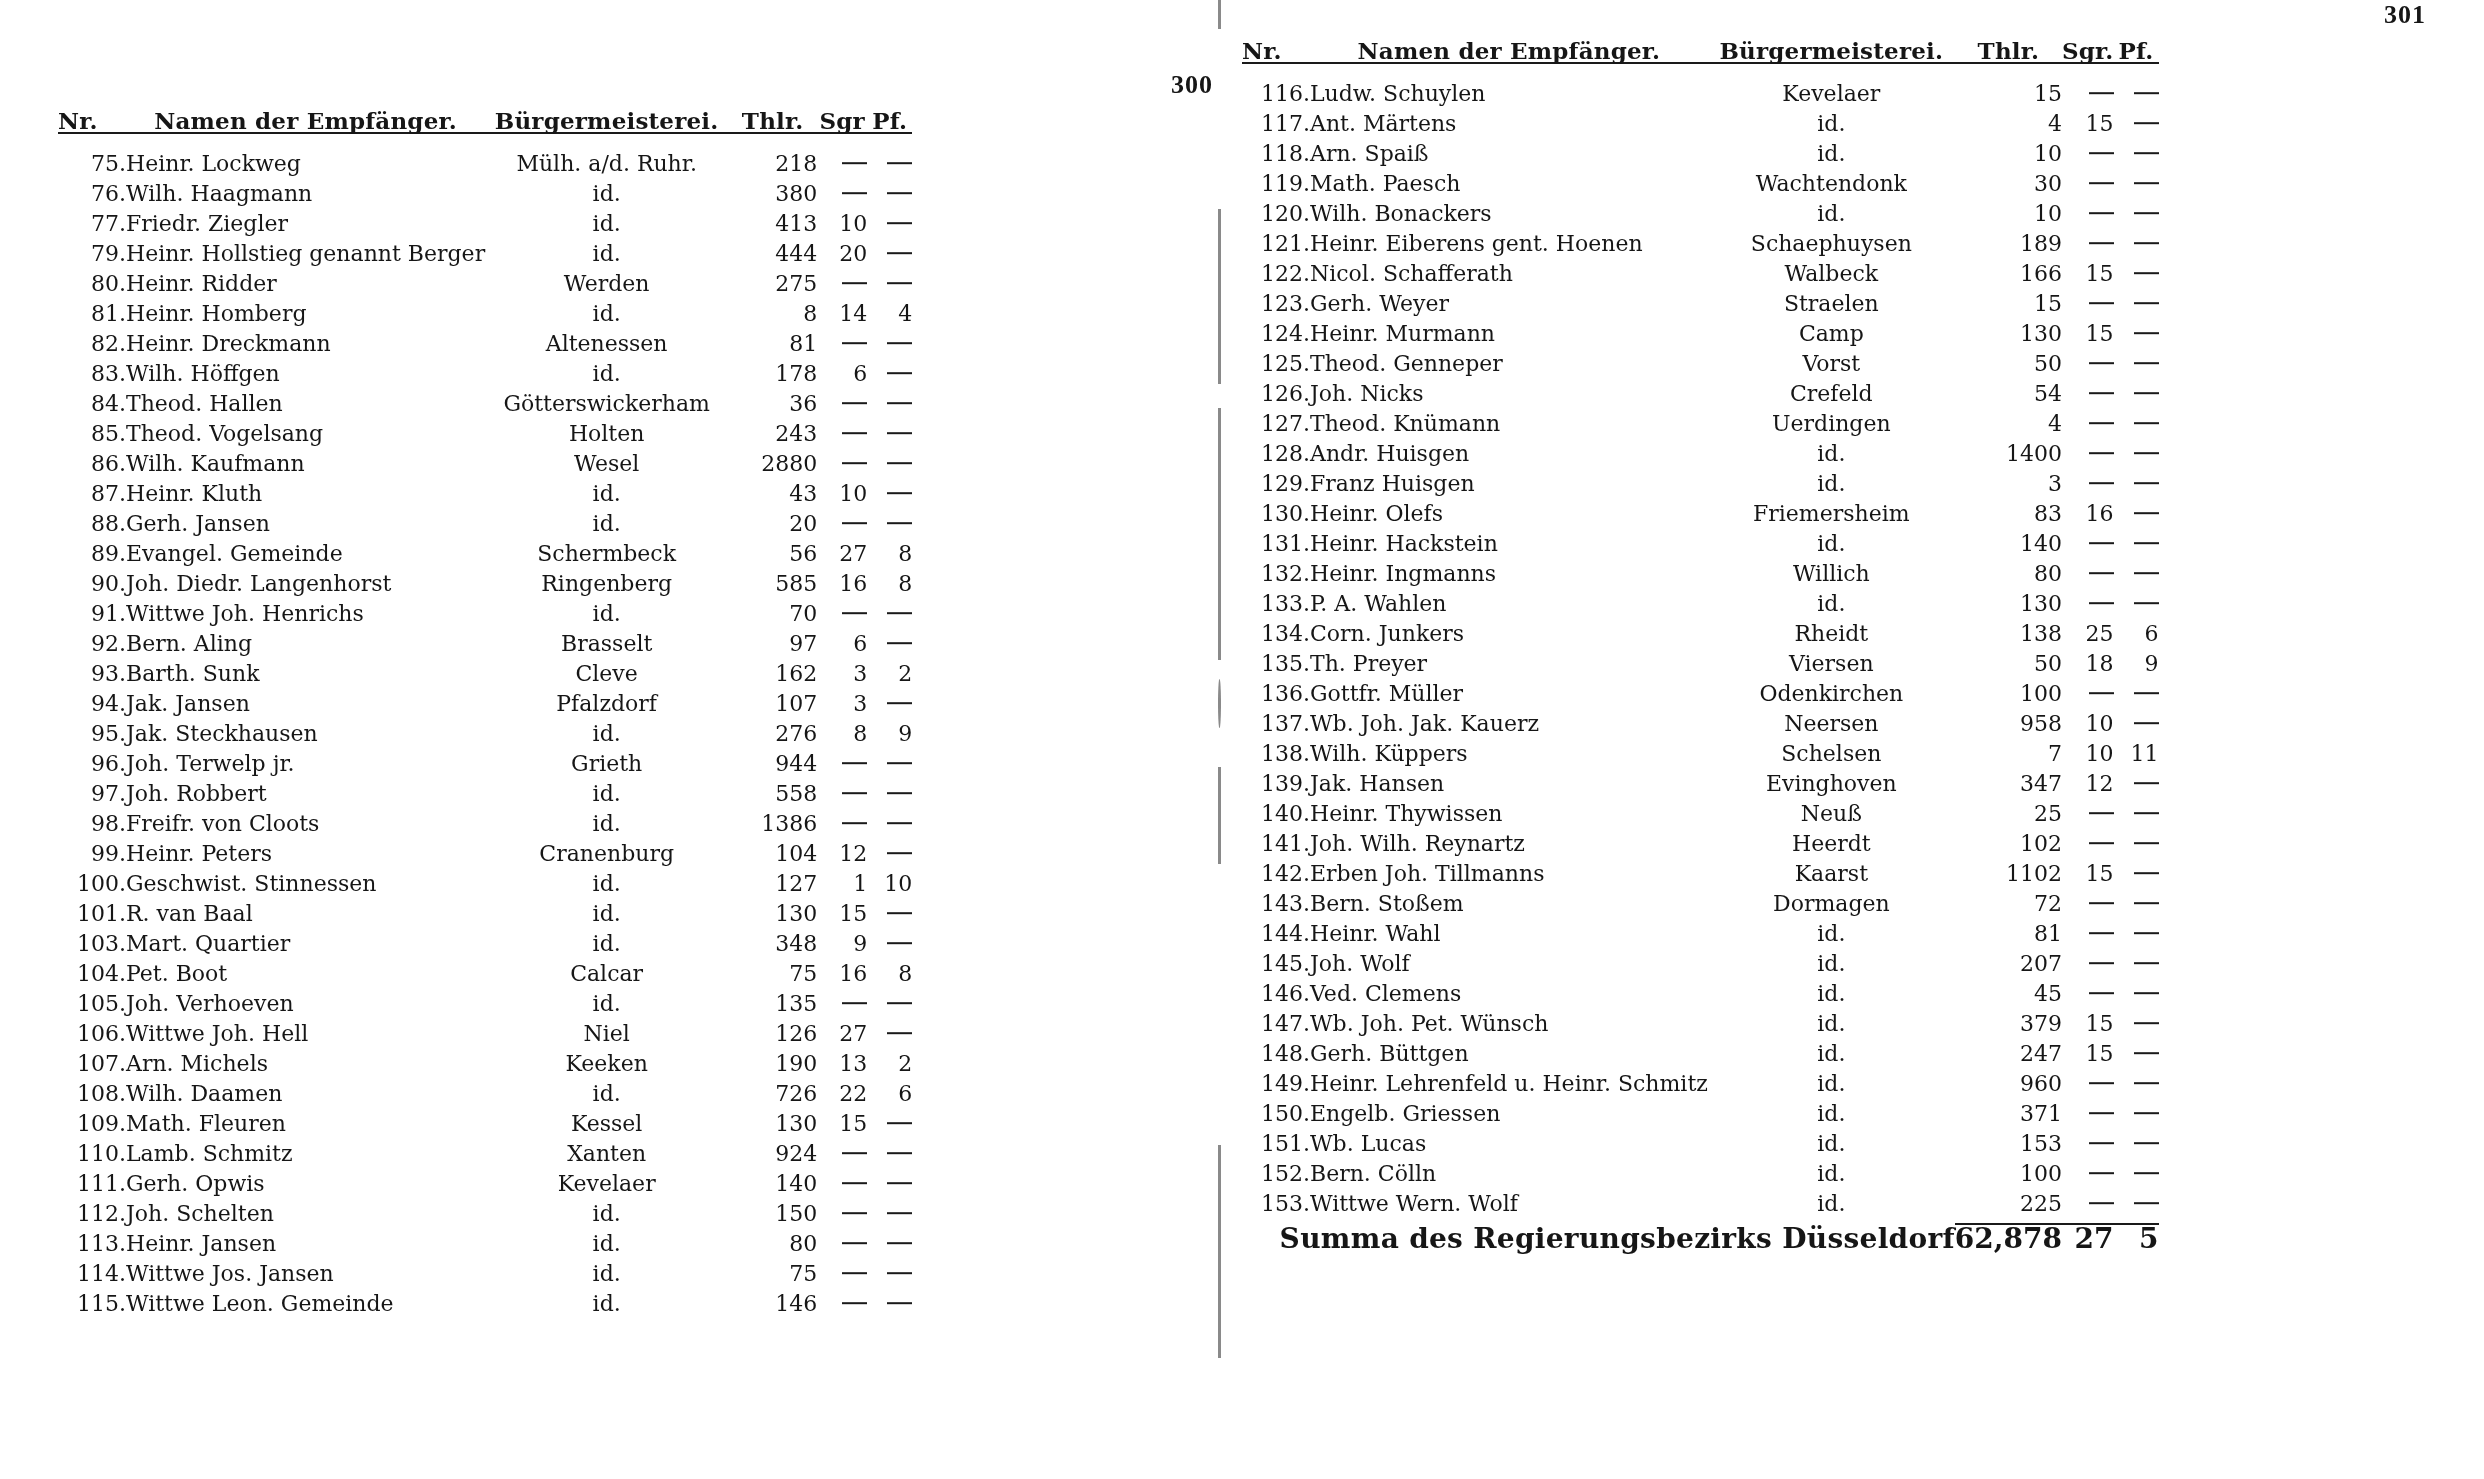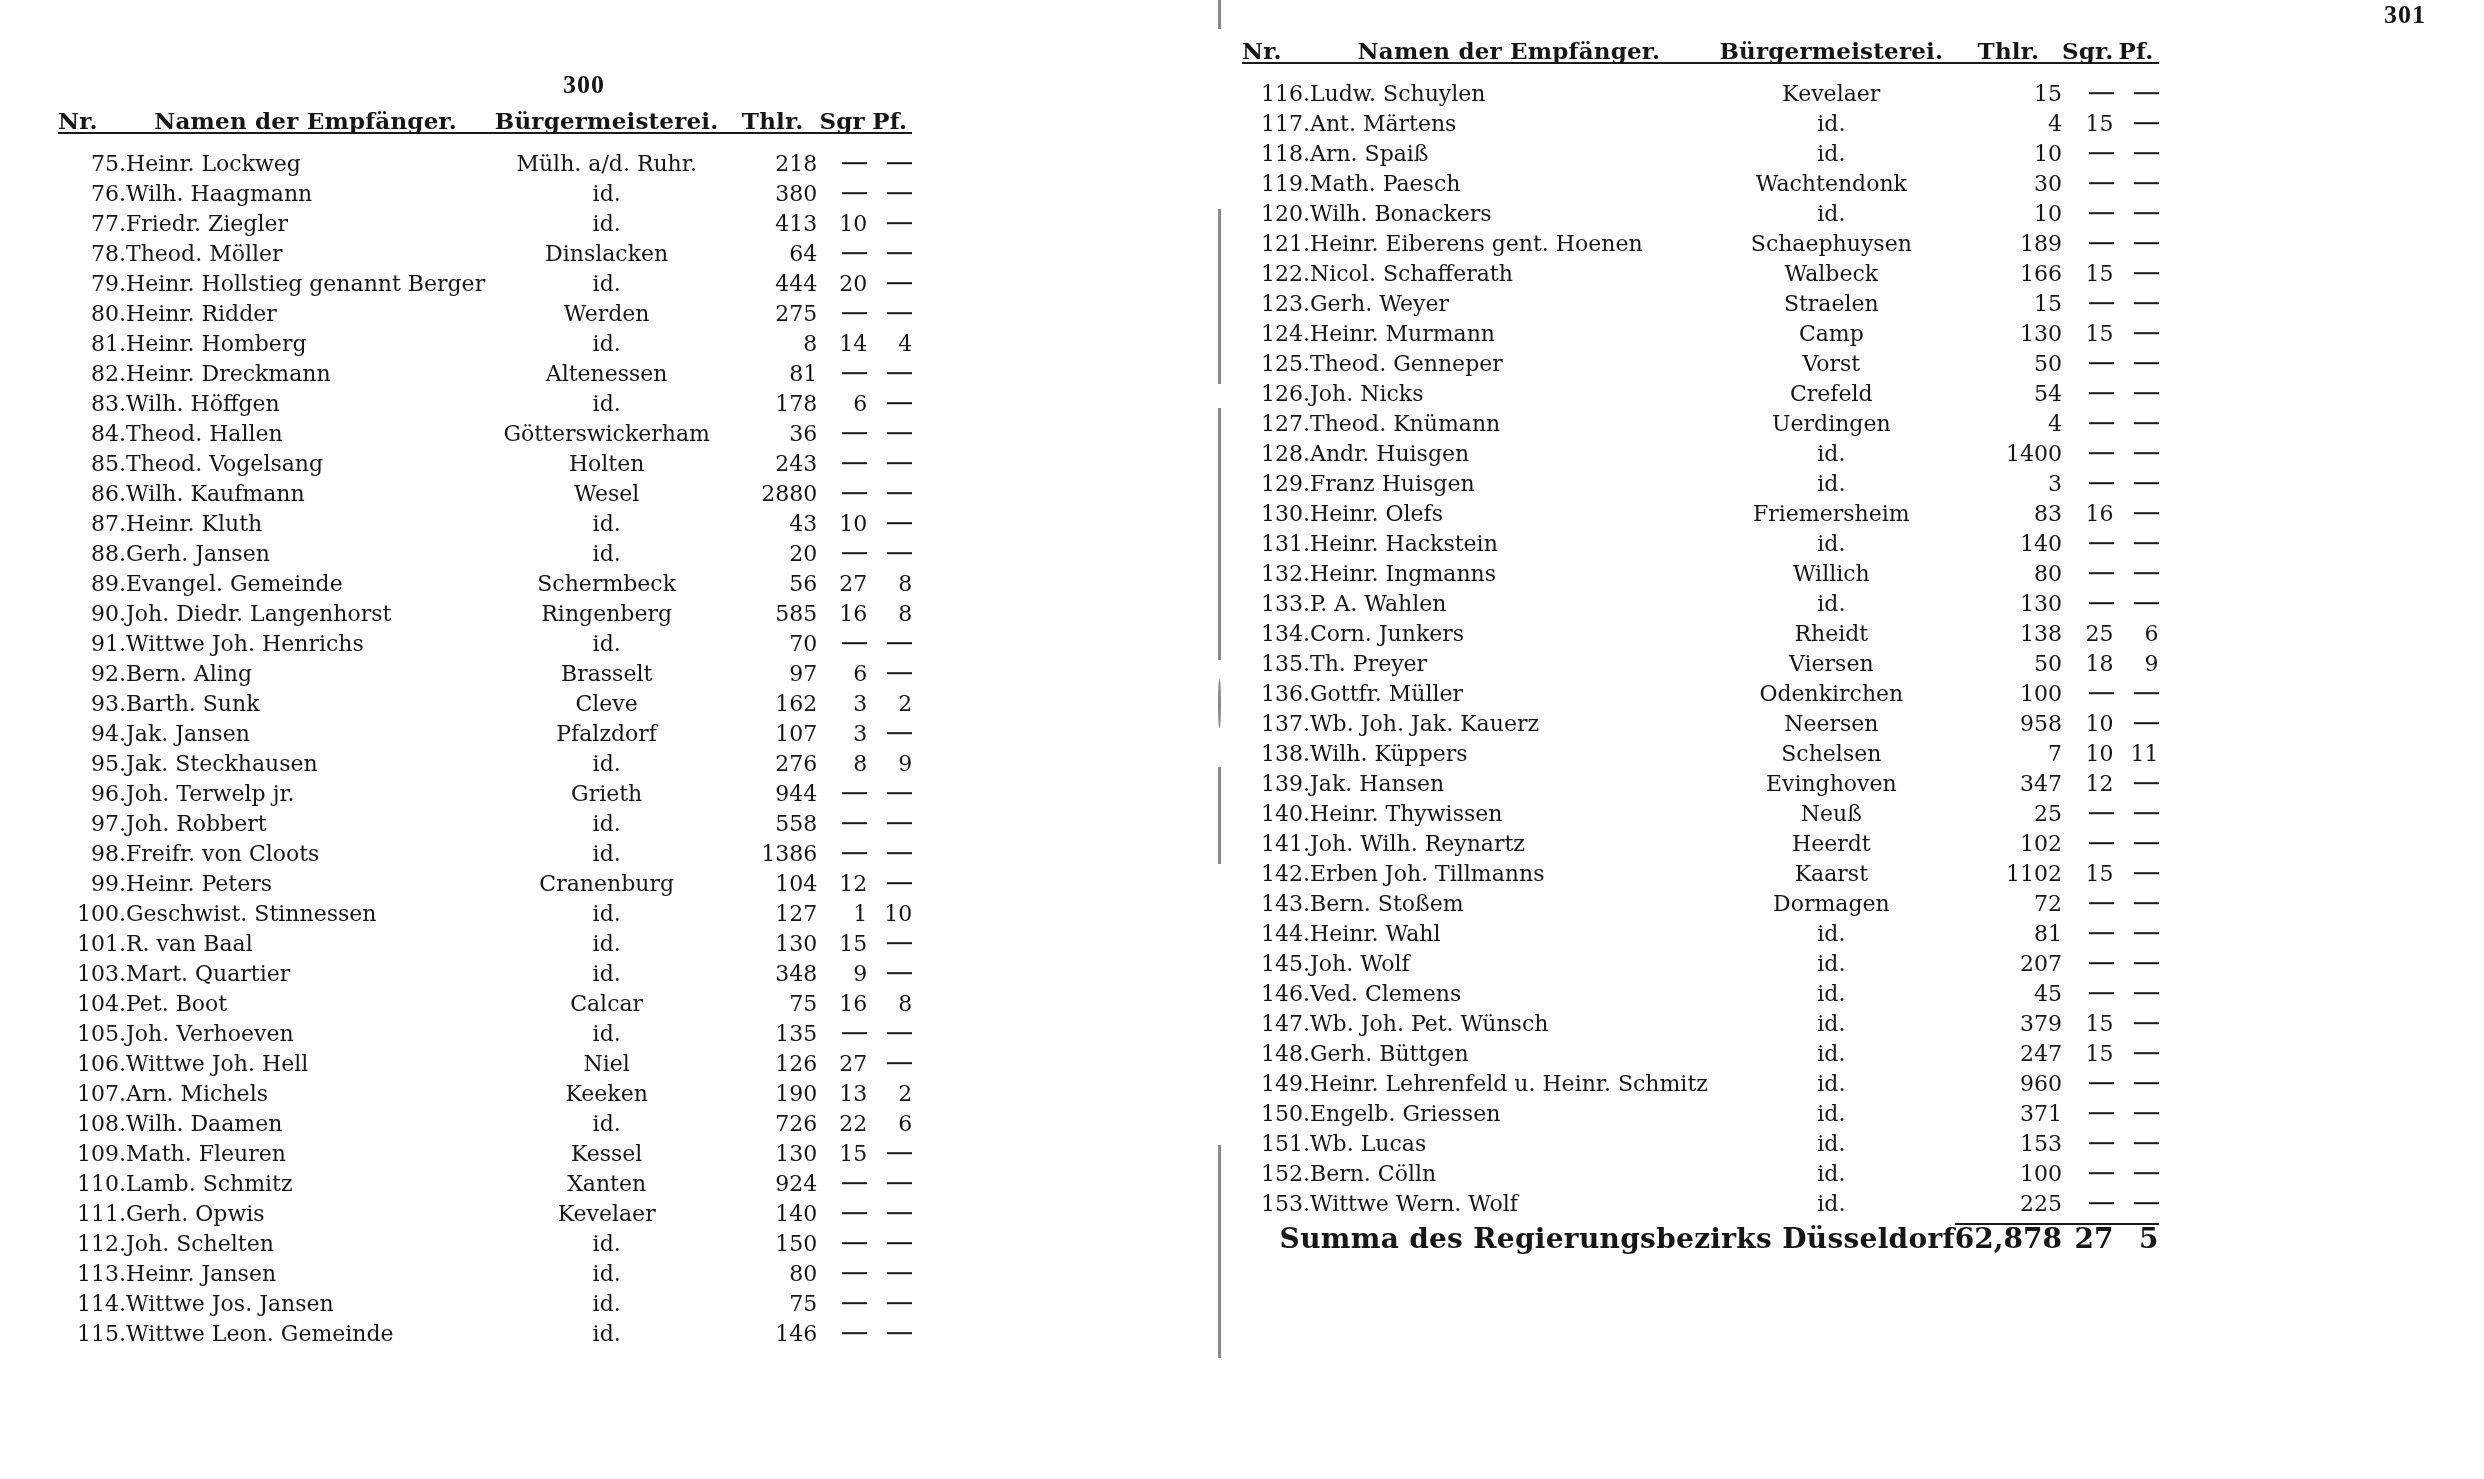--- a/index.html
+++ b/index.html
@@ -62,7 +62,7 @@
     font-family: "Liberation Serif", serif;
     height: 39px;
   }
-  .folio-left { text-align: left; padding-left: 505px; padding-top: 70px; }
+  .folio-left { text-align: right; padding-left: 505px; padding-top: 70px; }
   .folio-right { text-align: right; padding-left: 1009px; }
 
   table.ledger {

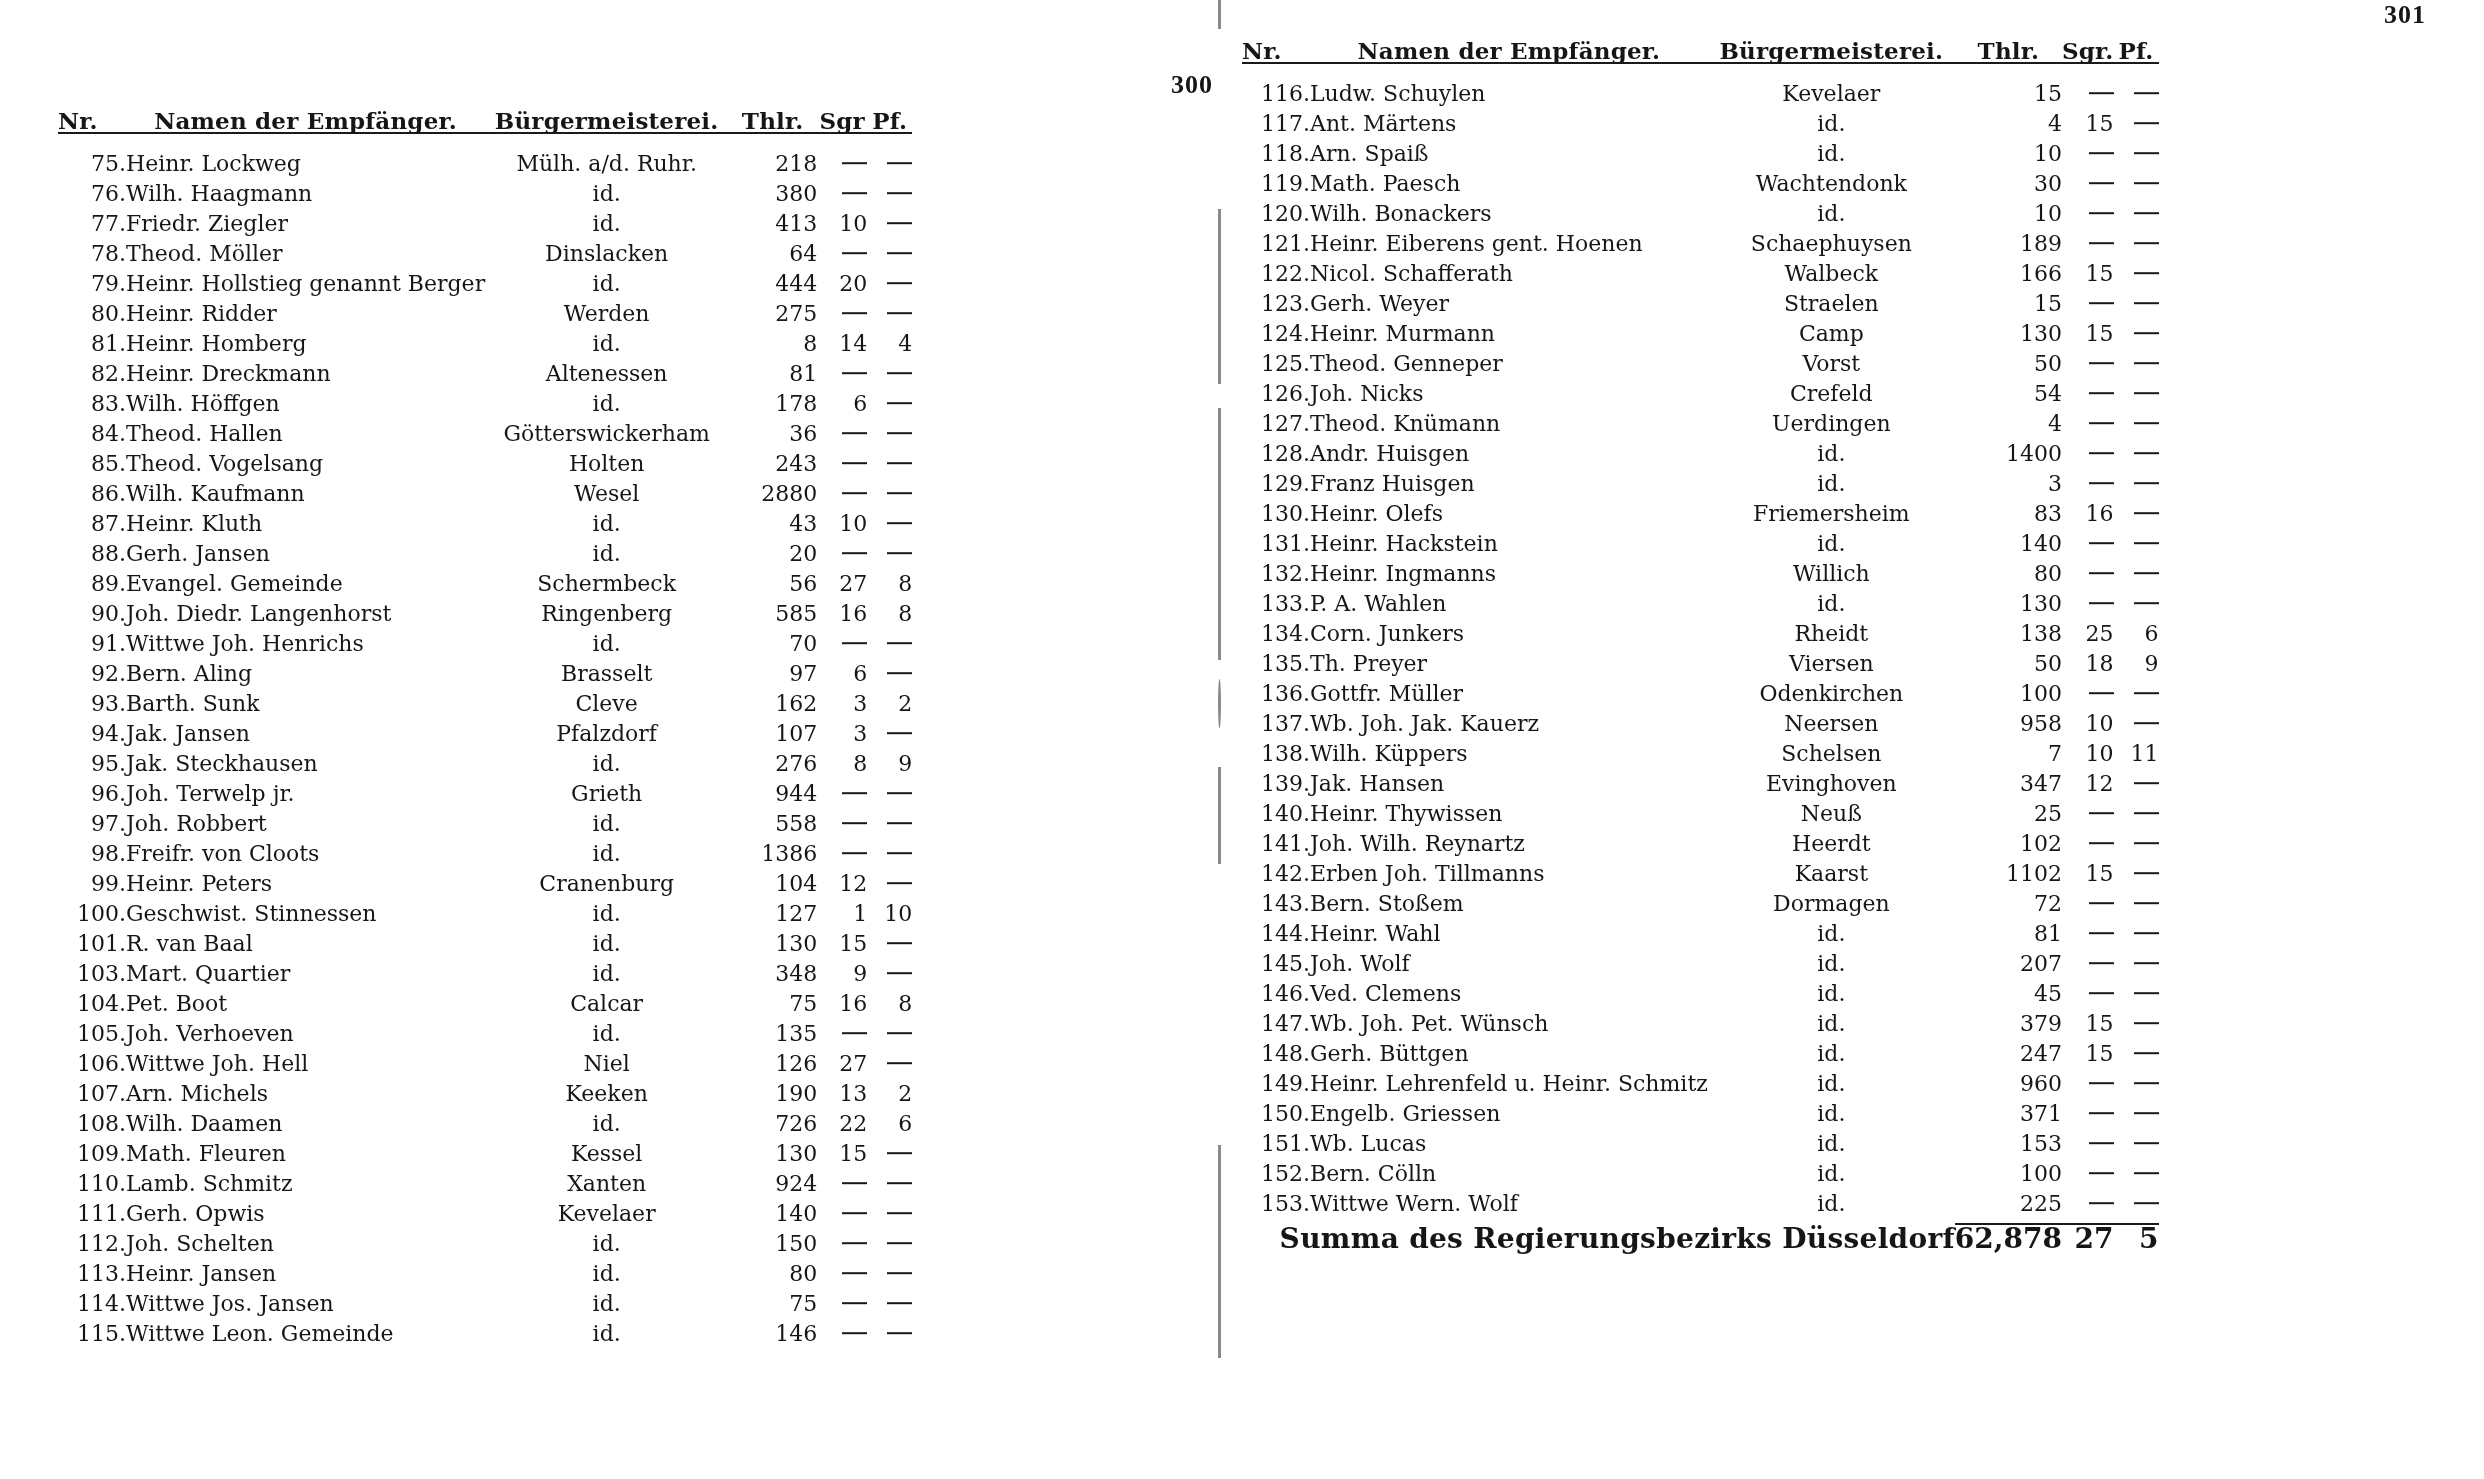--- a/index.html
+++ b/index.html
@@ -177,14 +177,6 @@
             <td class="c-pf"><span class="dash"></span></td>
           </tr>
           <tr class="row">
-            <td class="c-nr">78.</td>
-            <td class="c-name">Theod. Möller</td>
-            <td class="c-bgm">Dinslacken</td>
-            <td class="c-thlr">64</td>
-            <td class="c-sgr"><span class="dash"></span></td>
-            <td class="c-pf"><span class="dash"></span></td>
-          </tr>
-          <tr class="row">
             <td class="c-nr">79.</td>
             <td class="c-name">Heinr. Hollstieg genannt Berger</td>
             <td class="c-bgm">id.</td>

